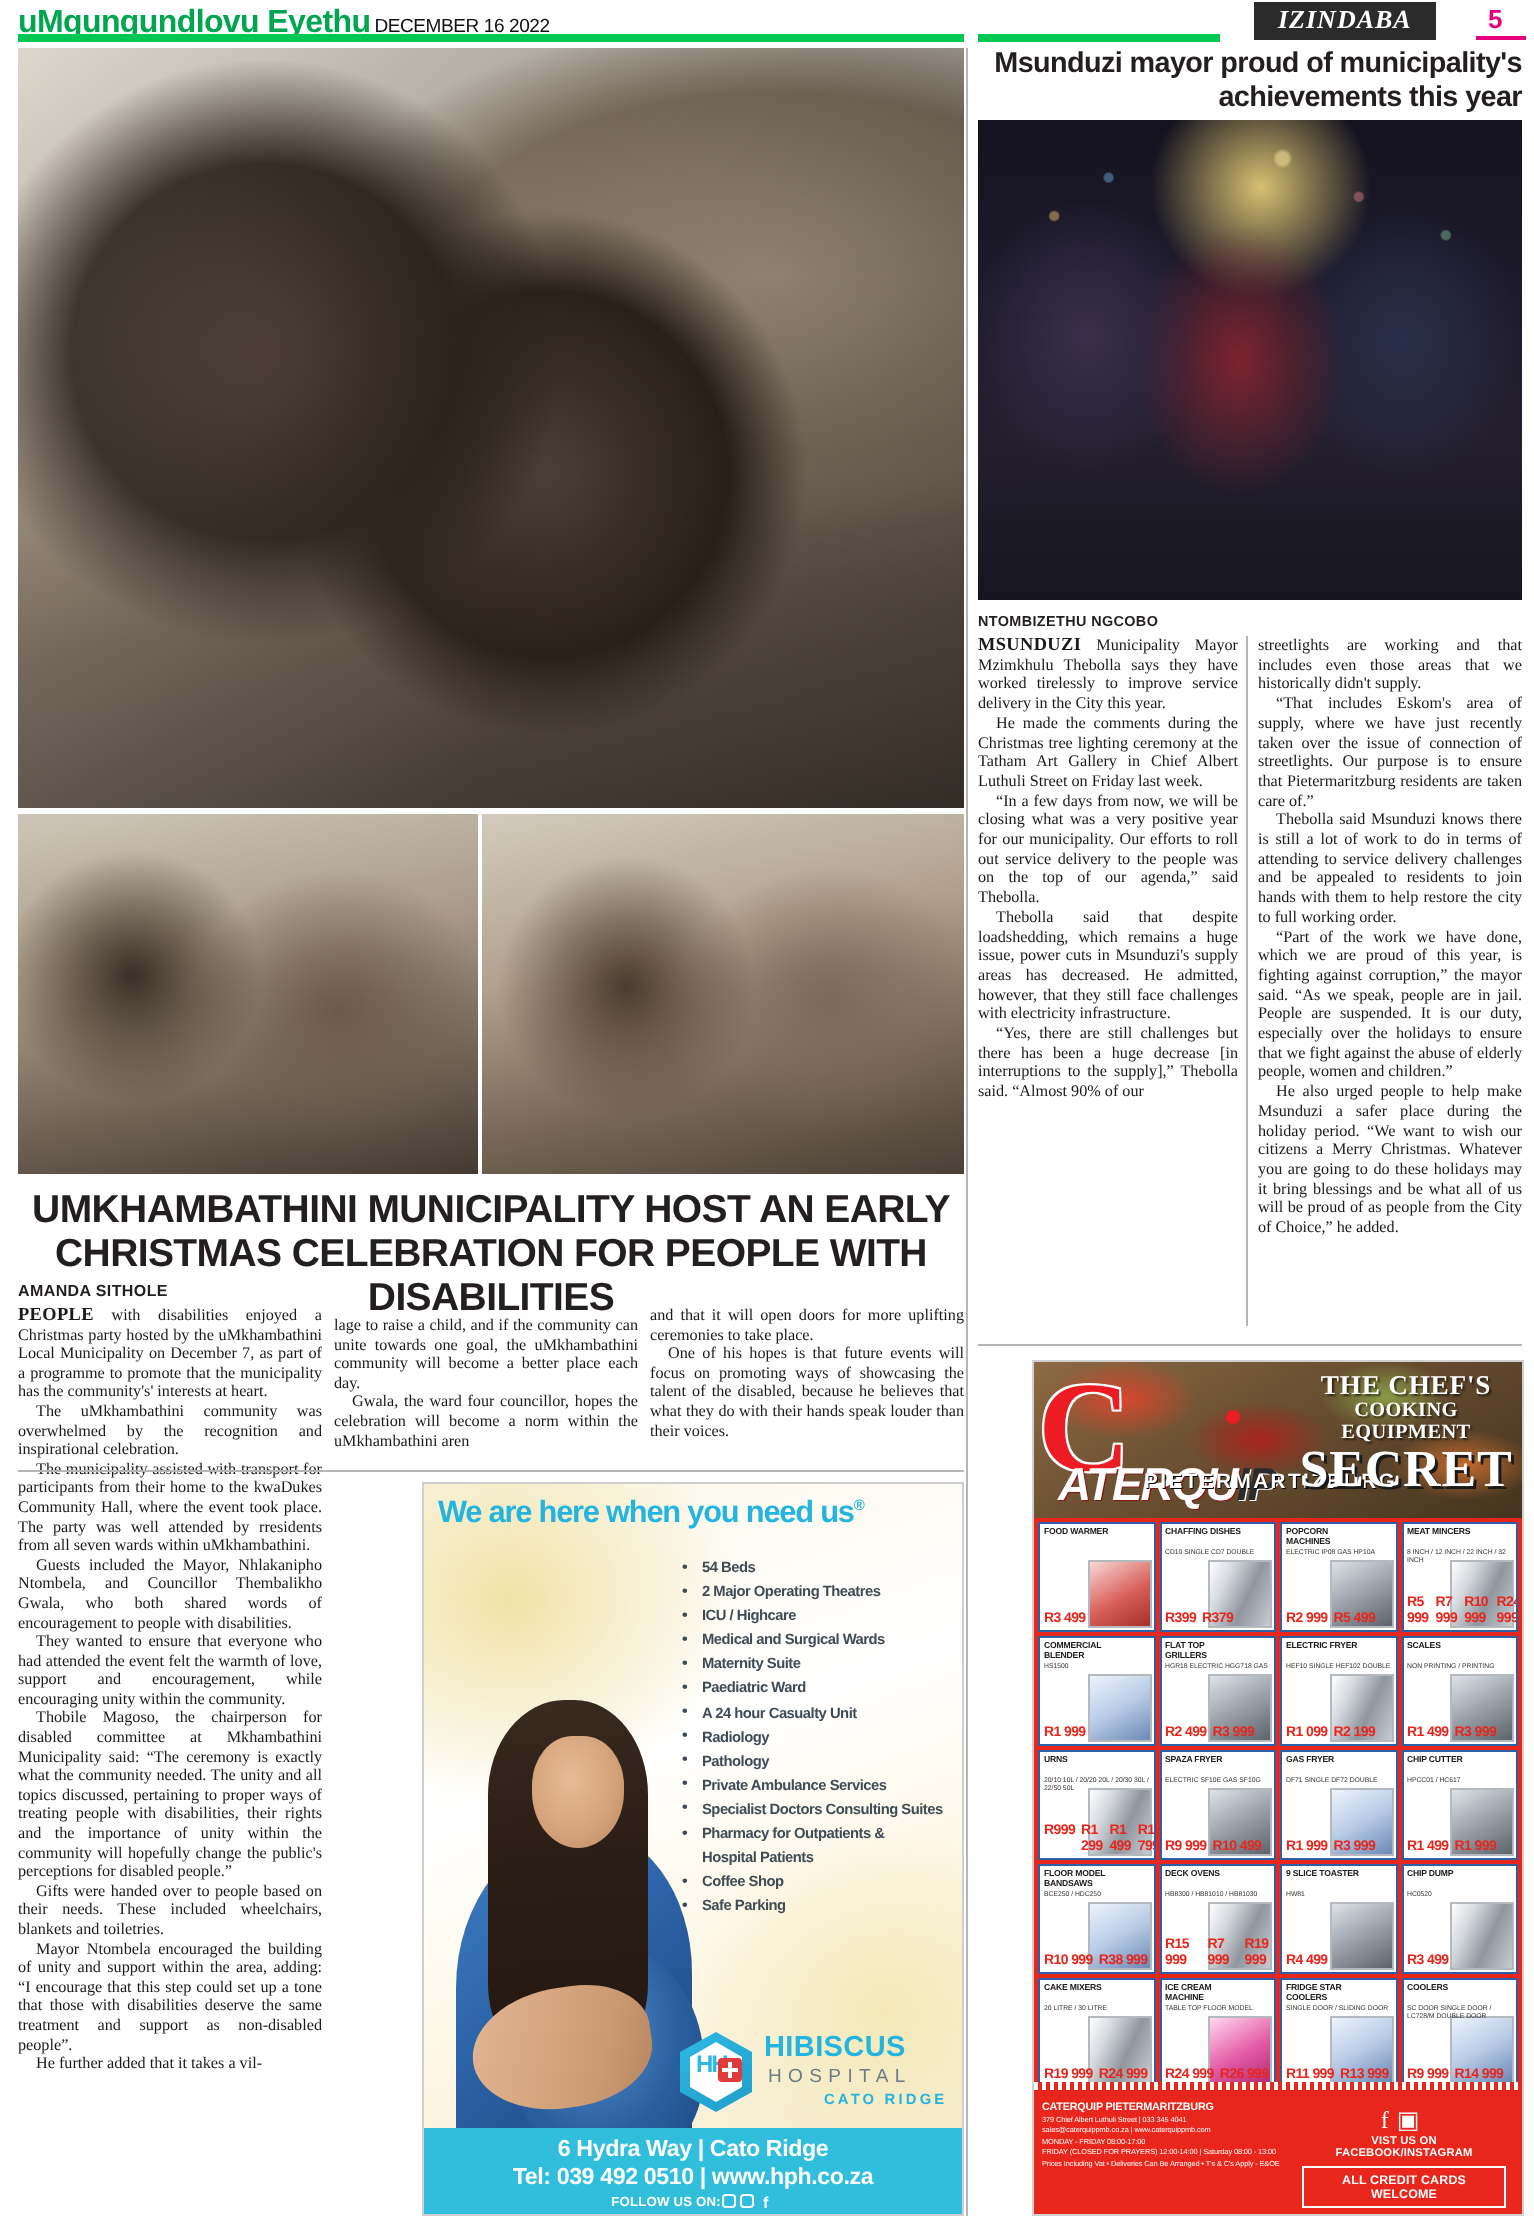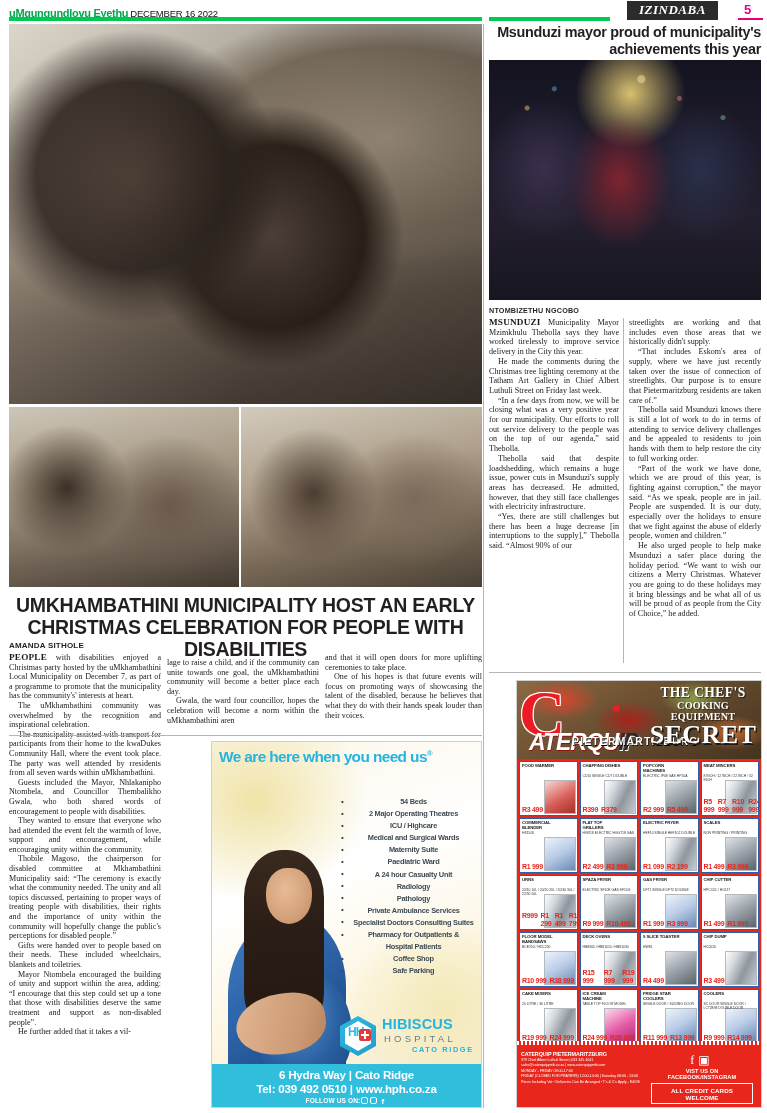--- a/index.html
+++ b/index.html
@@ -23,7 +23,7 @@
     white-space: nowrap;
   }
   .mast-brand {
-    font-weight: bold; font-size: 11px; color: #00a64f;
+    font-weight: bold; font-size: 16px; color: #00a64f;
     letter-spacing: -0.3px;
   }
   .mast-date {

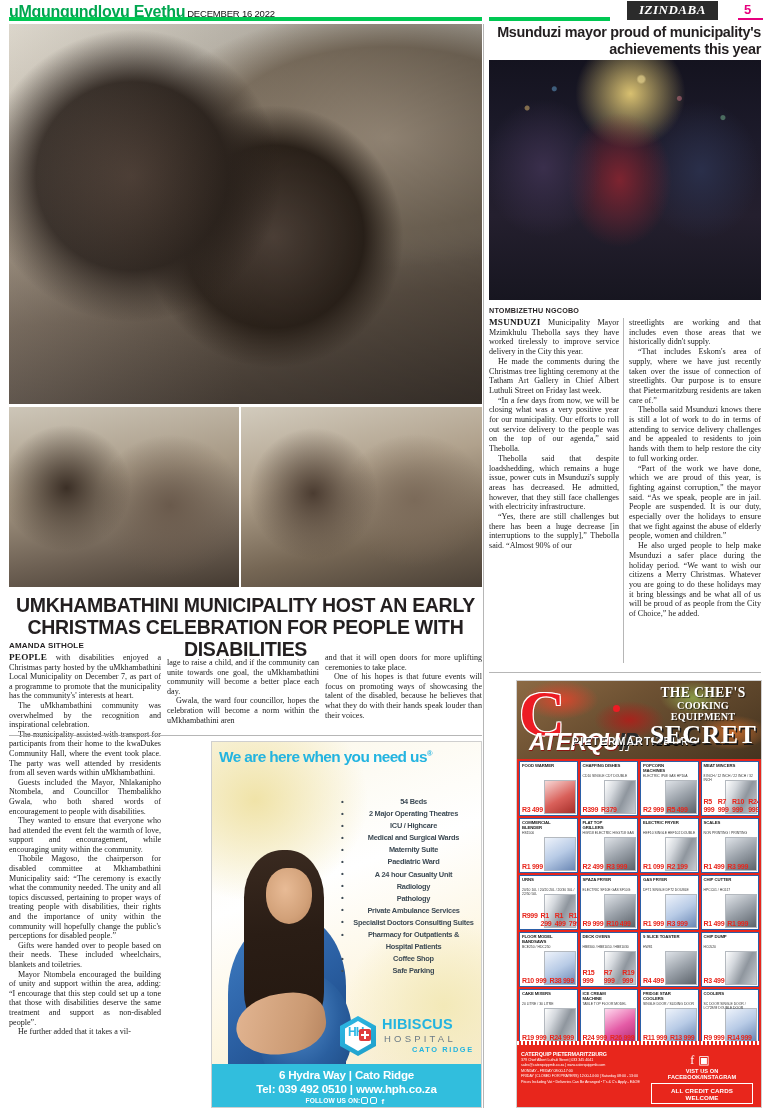--- a/index.html
+++ b/index.html
@@ -208,9 +208,8 @@
   }
   .hib-title sup { font-size: 7.5px; vertical-align: super; }
   .hib-list {
-    position: absolute; left: 128px; top: 54px; width: 136px;
+    position: absolute; left: 128px; top: 36px; width: 136px;
     list-style: none;
-    text-align: center;
   }
   .hib-list li {
     font-family: "Liberation Sans", sans-serif;

